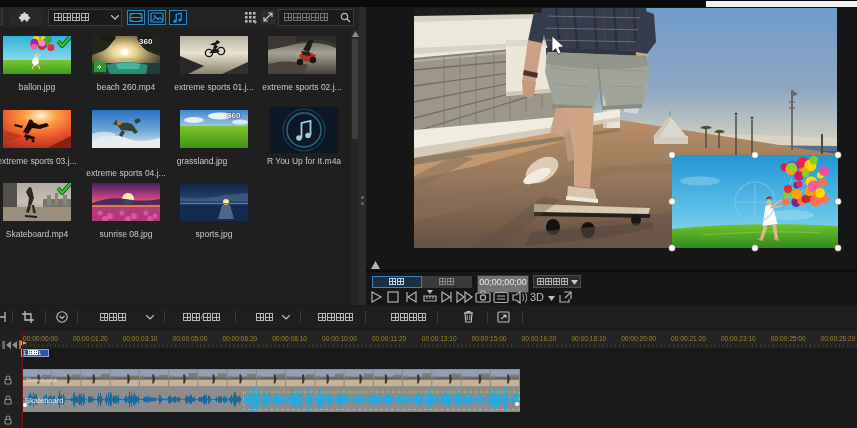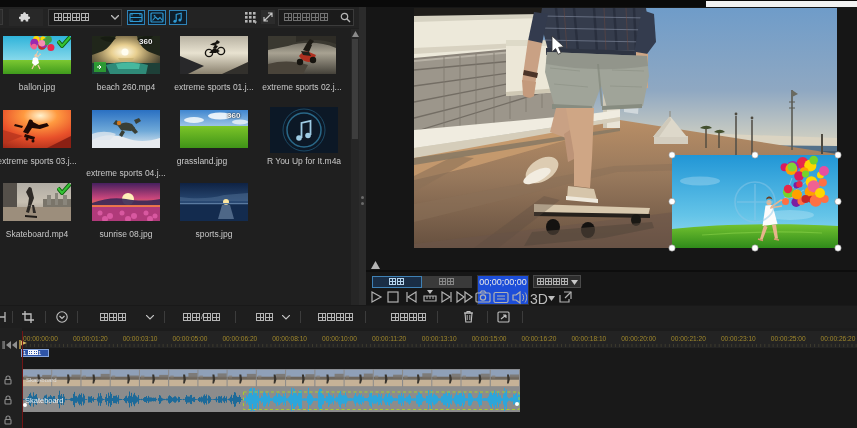--- a/index.html
+++ b/index.html
@@ -483,7 +483,7 @@
 <div class="ab" style="left:389px;top:278px"><i style="display:inline-block;width:7px;height:7px;margin-right:1px;vertical-align:top;margin-top:0px;opacity:0.95;background:linear-gradient(#bfddf6,#bfddf6) 0 0/100% 1px no-repeat,linear-gradient(#bfddf6,#bfddf6) 0 50%/100% 1px no-repeat,linear-gradient(#bfddf6,#bfddf6) 0 100%/100% 1px no-repeat,linear-gradient(#bfddf6,#bfddf6) 0 0/1px 100% no-repeat,linear-gradient(#bfddf6,#bfddf6) 100% 0/1px 100% no-repeat,linear-gradient(#bfddf6,#bfddf6) 50% 0/1px 100% no-repeat;"></i><i style="display:inline-block;width:7px;height:7px;margin-right:1px;vertical-align:top;margin-top:0px;opacity:0.95;background:linear-gradient(#bfddf6,#bfddf6) 0 0/100% 1px no-repeat,linear-gradient(#bfddf6,#bfddf6) 0 50%/100% 1px no-repeat,linear-gradient(#bfddf6,#bfddf6) 0 100%/100% 1px no-repeat,linear-gradient(#bfddf6,#bfddf6) 0 0/1px 100% no-repeat,linear-gradient(#bfddf6,#bfddf6) 100% 0/1px 100% no-repeat,linear-gradient(#bfddf6,#bfddf6) 50% 0/1px 100% no-repeat;"></i></div>
 <div class="ab" style="left:422px;top:276px;width:50px;height:12px;background:#3a3a3a"></div>
 <div class="ab" style="left:439px;top:278px"><i style="display:inline-block;width:7px;height:7px;margin-right:1px;vertical-align:top;margin-top:0px;opacity:0.8;background:linear-gradient(#9a9a9a,#9a9a9a) 0 0/100% 1px no-repeat,linear-gradient(#9a9a9a,#9a9a9a) 0 50%/100% 1px no-repeat,linear-gradient(#9a9a9a,#9a9a9a) 0 100%/100% 1px no-repeat,linear-gradient(#9a9a9a,#9a9a9a) 0 0/1px 100% no-repeat,linear-gradient(#9a9a9a,#9a9a9a) 100% 0/1px 100% no-repeat,linear-gradient(#9a9a9a,#9a9a9a) 50% 0/1px 100% no-repeat;"></i><i style="display:inline-block;width:7px;height:7px;margin-right:1px;vertical-align:top;margin-top:0px;opacity:0.8;background:linear-gradient(#9a9a9a,#9a9a9a) 0 0/100% 1px no-repeat,linear-gradient(#9a9a9a,#9a9a9a) 0 50%/100% 1px no-repeat,linear-gradient(#9a9a9a,#9a9a9a) 0 100%/100% 1px no-repeat,linear-gradient(#9a9a9a,#9a9a9a) 0 0/1px 100% no-repeat,linear-gradient(#9a9a9a,#9a9a9a) 100% 0/1px 100% no-repeat,linear-gradient(#9a9a9a,#9a9a9a) 50% 0/1px 100% no-repeat;"></i></div>
-<div class="ab" style="left:477px;top:275px;width:52px;height:30px;background:#1d4ed8;border:1px solid #343434;color:#e8e8e8;font-size:9px;text-align:center;line-height:12px">00;00;00;00</div>
+<div class="ab" style="left:477px;top:275px;width:52px;height:18px;background:#737373;border:1px solid #343434;color:#e8e8e8;font-size:9px;text-align:center;line-height:12px">00;00;00;00</div>
 <div class="ab" style="left:533px;top:275px;width:48px;height:13px;background:#2d2d2d;border:1px solid #4a4a4a"></div>
 <div class="ab" style="left:537px;top:278px"><i style="display:inline-block;width:7px;height:7px;margin-right:1px;vertical-align:top;margin-top:0px;opacity:0.85;background:linear-gradient(#c8c8c8,#c8c8c8) 0 0/100% 1px no-repeat,linear-gradient(#c8c8c8,#c8c8c8) 0 50%/100% 1px no-repeat,linear-gradient(#c8c8c8,#c8c8c8) 0 100%/100% 1px no-repeat,linear-gradient(#c8c8c8,#c8c8c8) 0 0/1px 100% no-repeat,linear-gradient(#c8c8c8,#c8c8c8) 100% 0/1px 100% no-repeat,linear-gradient(#c8c8c8,#c8c8c8) 50% 0/1px 100% no-repeat;"></i><i style="display:inline-block;width:7px;height:7px;margin-right:1px;vertical-align:top;margin-top:0px;opacity:0.85;background:linear-gradient(#c8c8c8,#c8c8c8) 0 0/100% 1px no-repeat,linear-gradient(#c8c8c8,#c8c8c8) 0 50%/100% 1px no-repeat,linear-gradient(#c8c8c8,#c8c8c8) 0 100%/100% 1px no-repeat,linear-gradient(#c8c8c8,#c8c8c8) 0 0/1px 100% no-repeat,linear-gradient(#c8c8c8,#c8c8c8) 100% 0/1px 100% no-repeat,linear-gradient(#c8c8c8,#c8c8c8) 50% 0/1px 100% no-repeat;"></i><i style="display:inline-block;width:7px;height:7px;margin-right:1px;vertical-align:top;margin-top:0px;opacity:0.85;background:linear-gradient(#c8c8c8,#c8c8c8) 0 0/100% 1px no-repeat,linear-gradient(#c8c8c8,#c8c8c8) 0 50%/100% 1px no-repeat,linear-gradient(#c8c8c8,#c8c8c8) 0 100%/100% 1px no-repeat,linear-gradient(#c8c8c8,#c8c8c8) 0 0/1px 100% no-repeat,linear-gradient(#c8c8c8,#c8c8c8) 100% 0/1px 100% no-repeat,linear-gradient(#c8c8c8,#c8c8c8) 50% 0/1px 100% no-repeat;"></i><i style="display:inline-block;width:7px;height:7px;margin-right:1px;vertical-align:top;margin-top:0px;opacity:0.85;background:linear-gradient(#c8c8c8,#c8c8c8) 0 0/100% 1px no-repeat,linear-gradient(#c8c8c8,#c8c8c8) 0 50%/100% 1px no-repeat,linear-gradient(#c8c8c8,#c8c8c8) 0 100%/100% 1px no-repeat,linear-gradient(#c8c8c8,#c8c8c8) 0 0/1px 100% no-repeat,linear-gradient(#c8c8c8,#c8c8c8) 100% 0/1px 100% no-repeat,linear-gradient(#c8c8c8,#c8c8c8) 50% 0/1px 100% no-repeat;"></i></div>
 <svg class="ab" style="left:571px;top:280px" width="7" height="5">

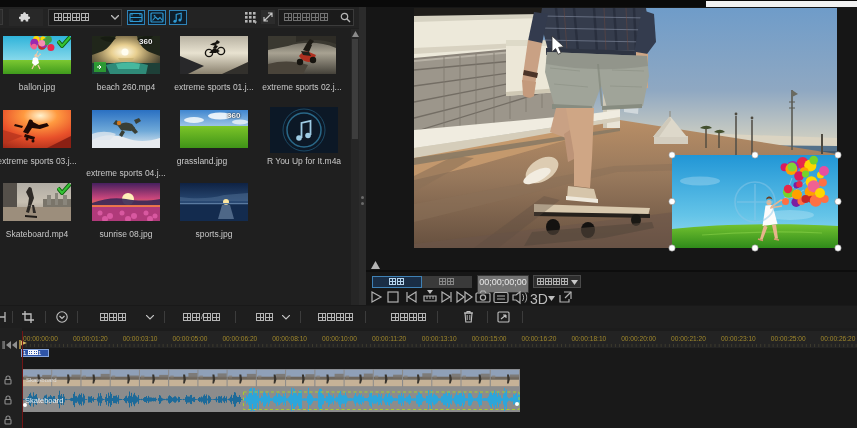--- a/index.html
+++ b/index.html
@@ -509,7 +509,7 @@
     <path d="M513 295v5h3l4 3v-11l-4 3z" fill="none" stroke="#b2b2b2" stroke-width="1.2"></path>
     <path d="M522.5 294c1.5 2 1.5 5 0 7M525 292.5c2.2 2.8 2.2 7.2 0 10" stroke="#b2b2b2" stroke-width="1" fill="none"></path>
   </svg>
-<div class="ab" style="left:530px;top:291px;color:#bdbdbd;font-size:14px">3D</div>
+<div class="ab" style="left:530px;top:291px;color:#bdbdbd;font-size:11px">3D</div>
 <svg class="ab" style="left:548px;top:296px" width="7" height="5">
     <path d="M0 0h7L3.5 5z" fill="#bdbdbd"></path>
   </svg>

